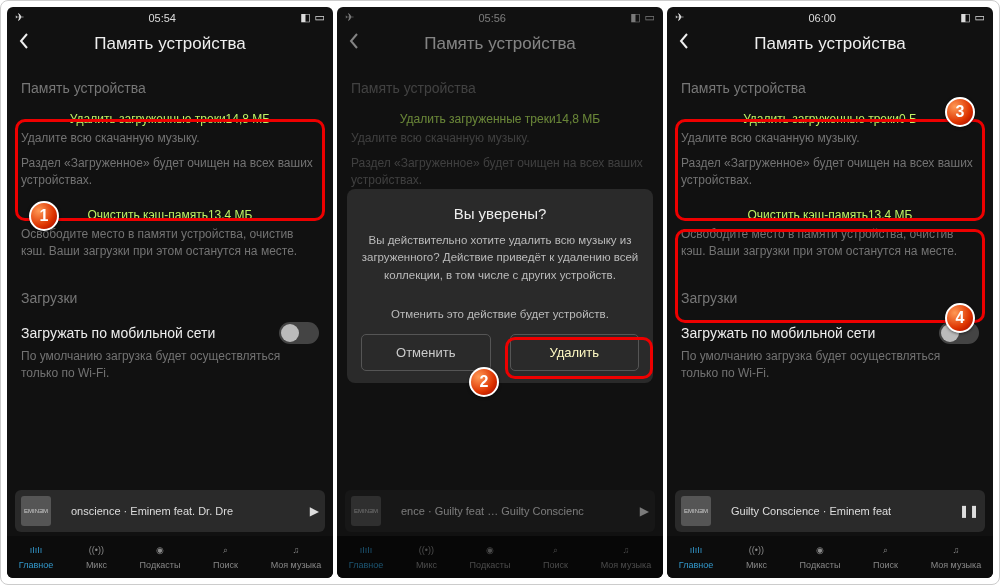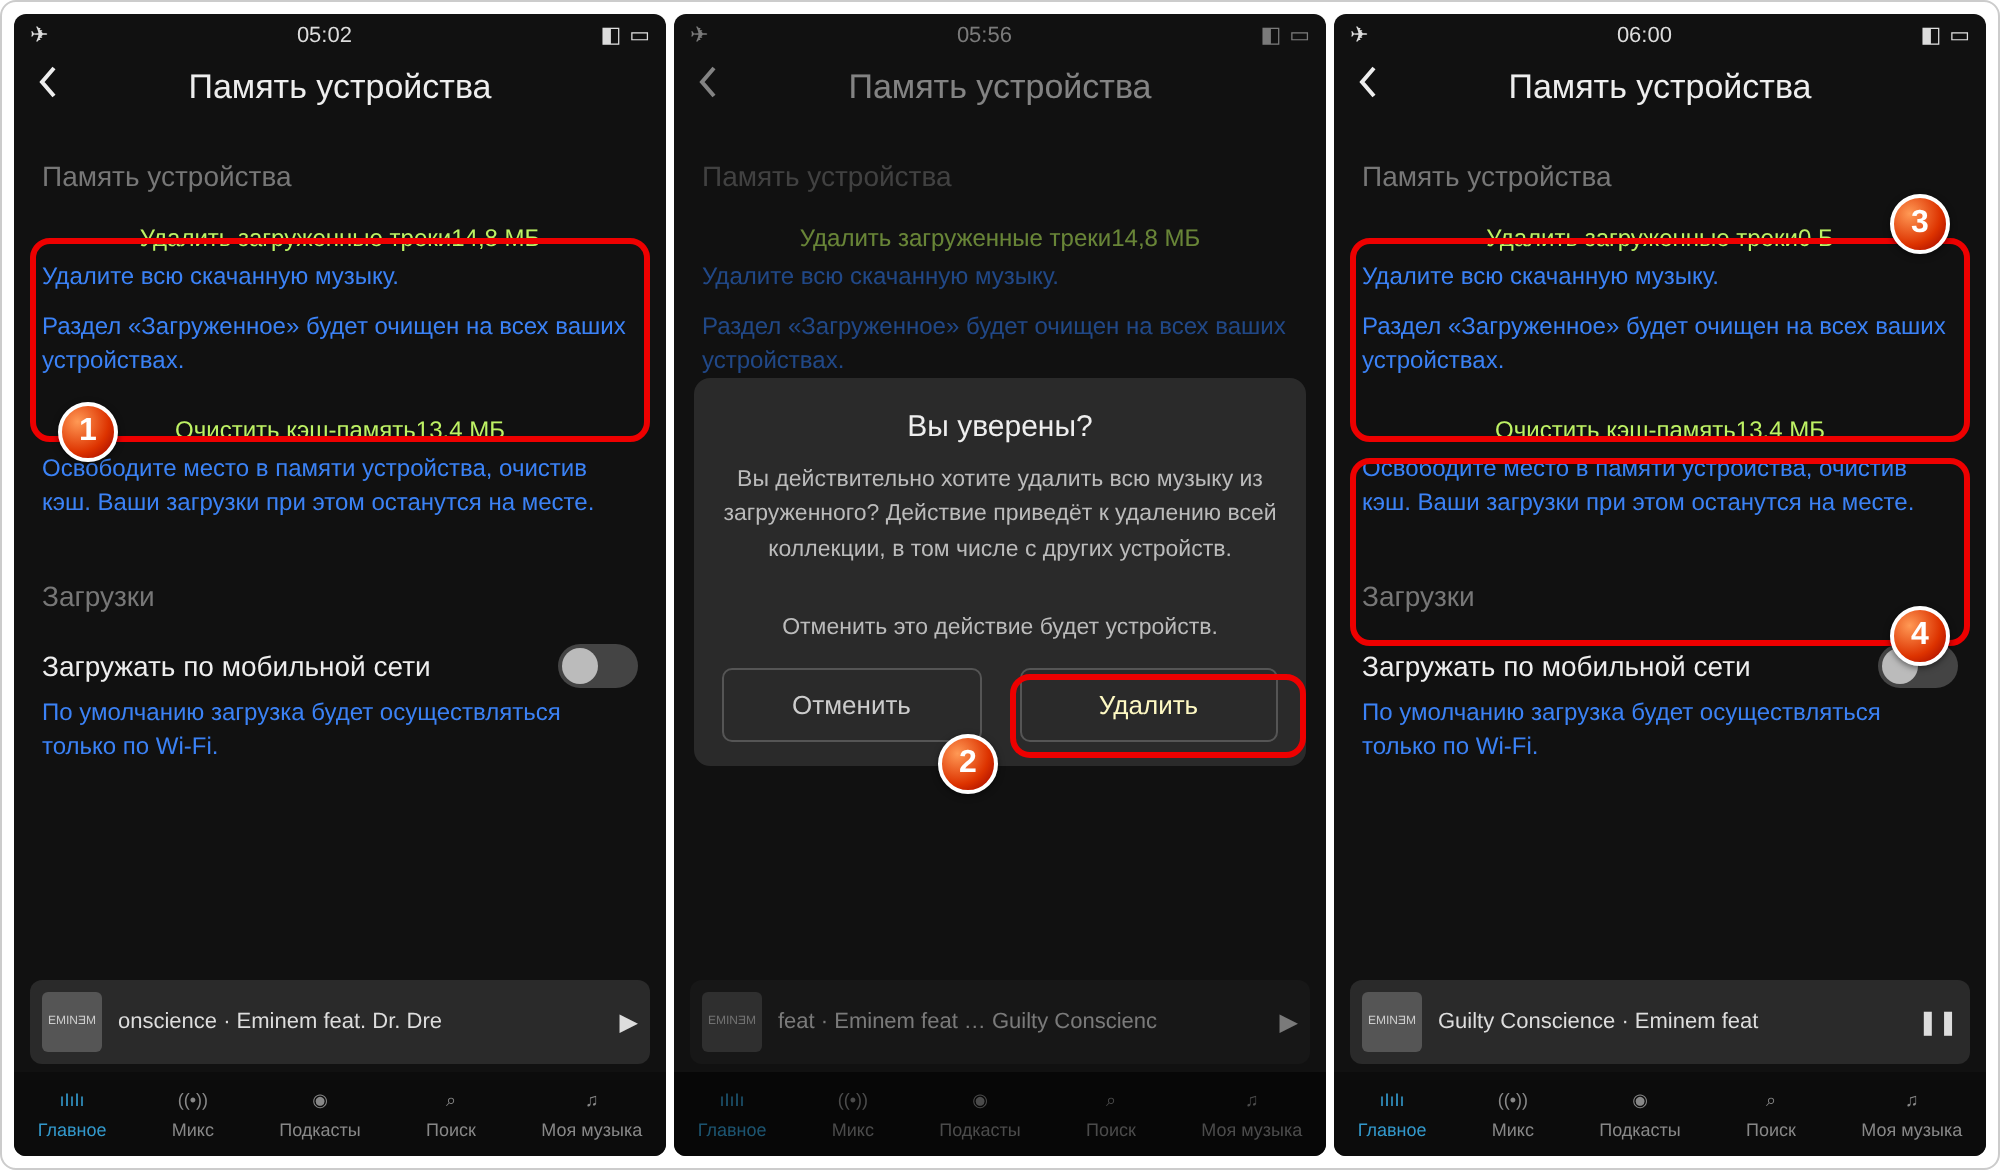--- a/index.html
+++ b/index.html
@@ -55,7 +55,7 @@
 <div class="phone">
   <div class="statusbar">
     <span>✈</span>
-    <span>05:02</span>
+    <span>05:54</span>
     <span class="sb-r">
       <span>◧</span>
       <span>▭</span>

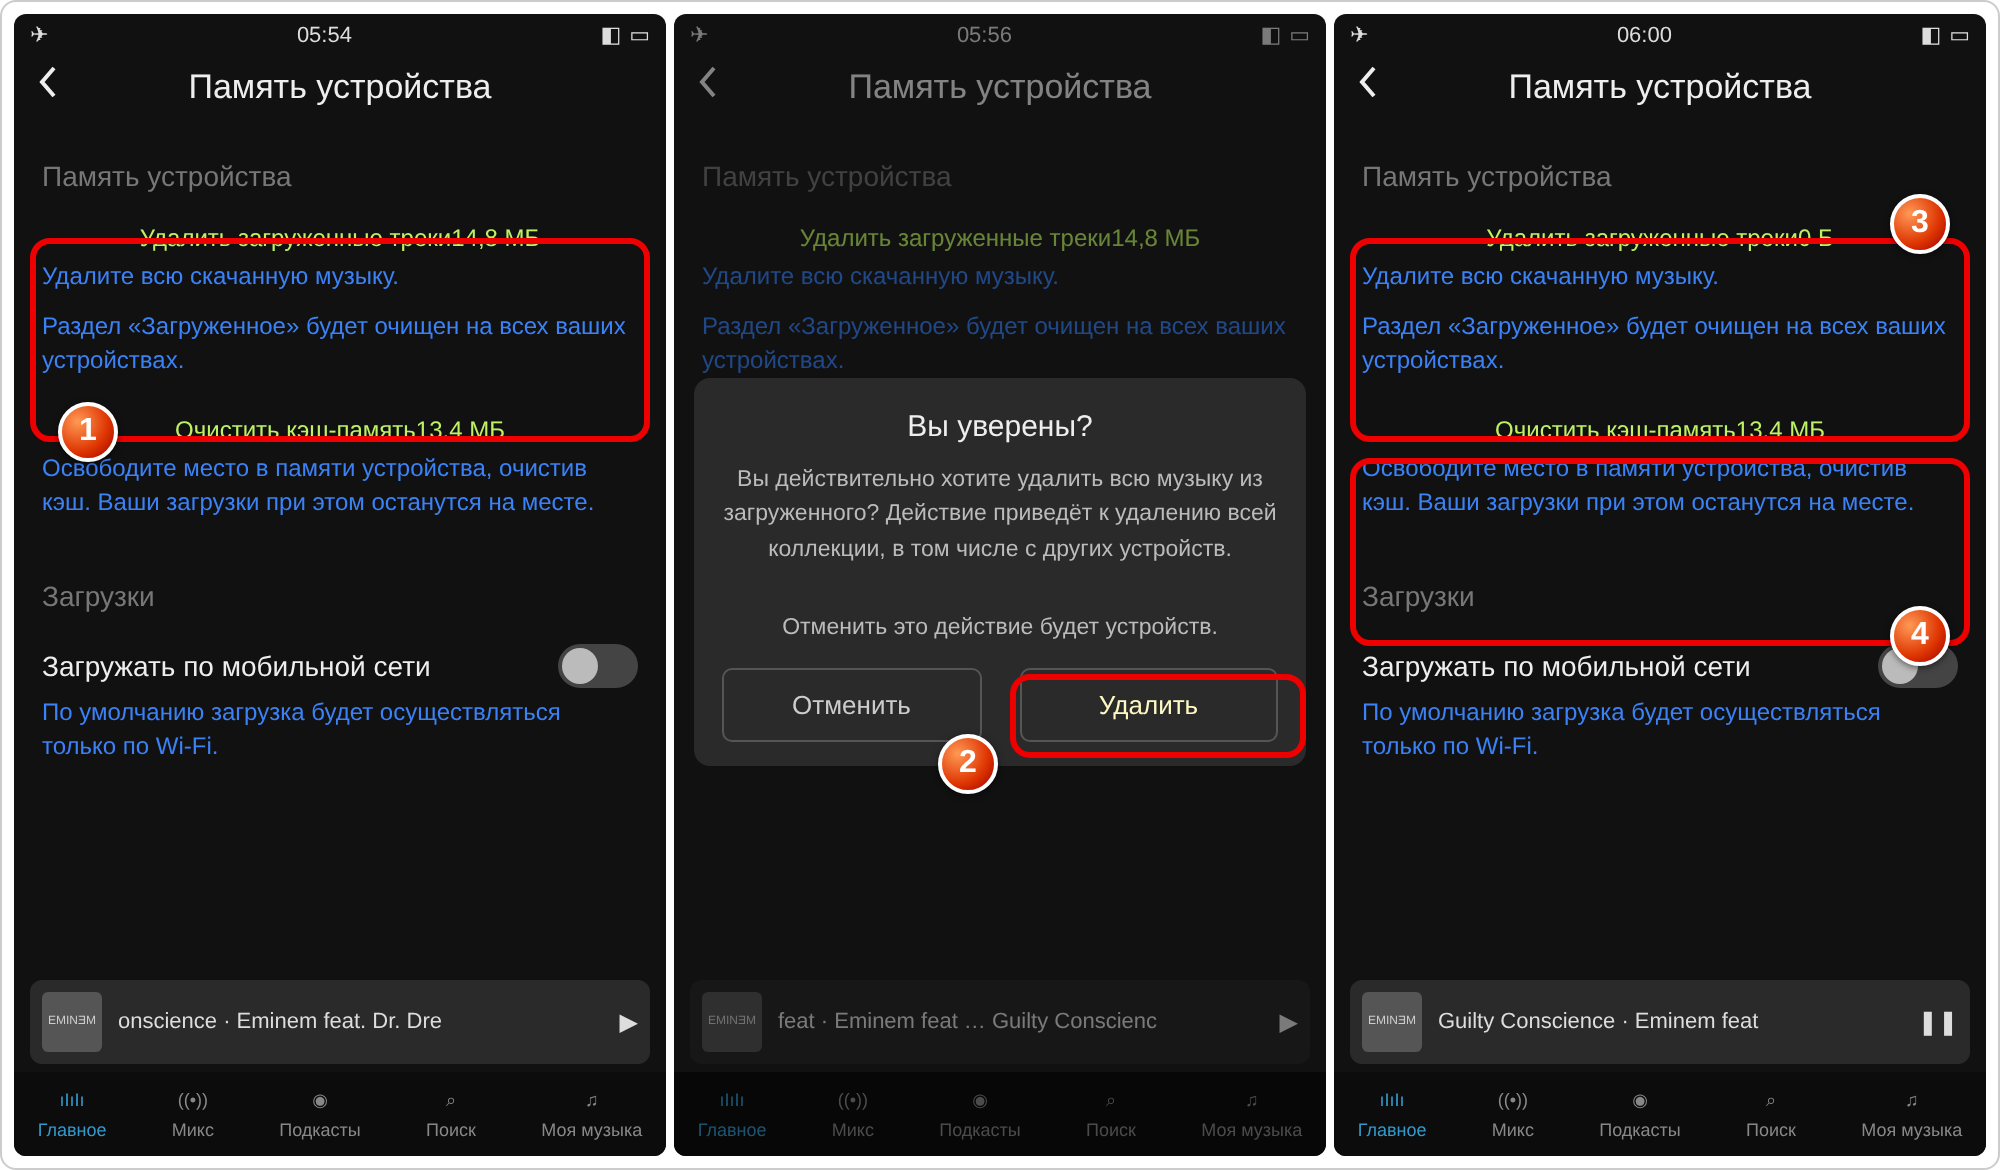--- a/index.html
+++ b/index.html
@@ -19,7 +19,7 @@
 .sect-title { color:#777; font-size:14px; margin:18px 0 8px; font-weight:500; }
 .item { padding:8px 0 12px; }
 .item-row { display:flex; justify-content:center; color:#bef264; font-size:12px; margin-bottom:4px; }
-.item-desc { color:#3b82f6; font-size:12px; line-height:1.4; }
+.item-desc { color:#737373; font-size:12px; line-height:1.4; }
 .tog-item { display:flex; justify-content:space-between; align-items:center; padding:8px 0 4px; color:#eee; font-size:14px; }
 .toggle { width:40px; height:22px; background:#444; border-radius:11px; position:relative; }
 .toggle::after { content:''; position:absolute; width:18px; height:18px; background:#bbb; border-radius:50%; top:2px; left:2px; }

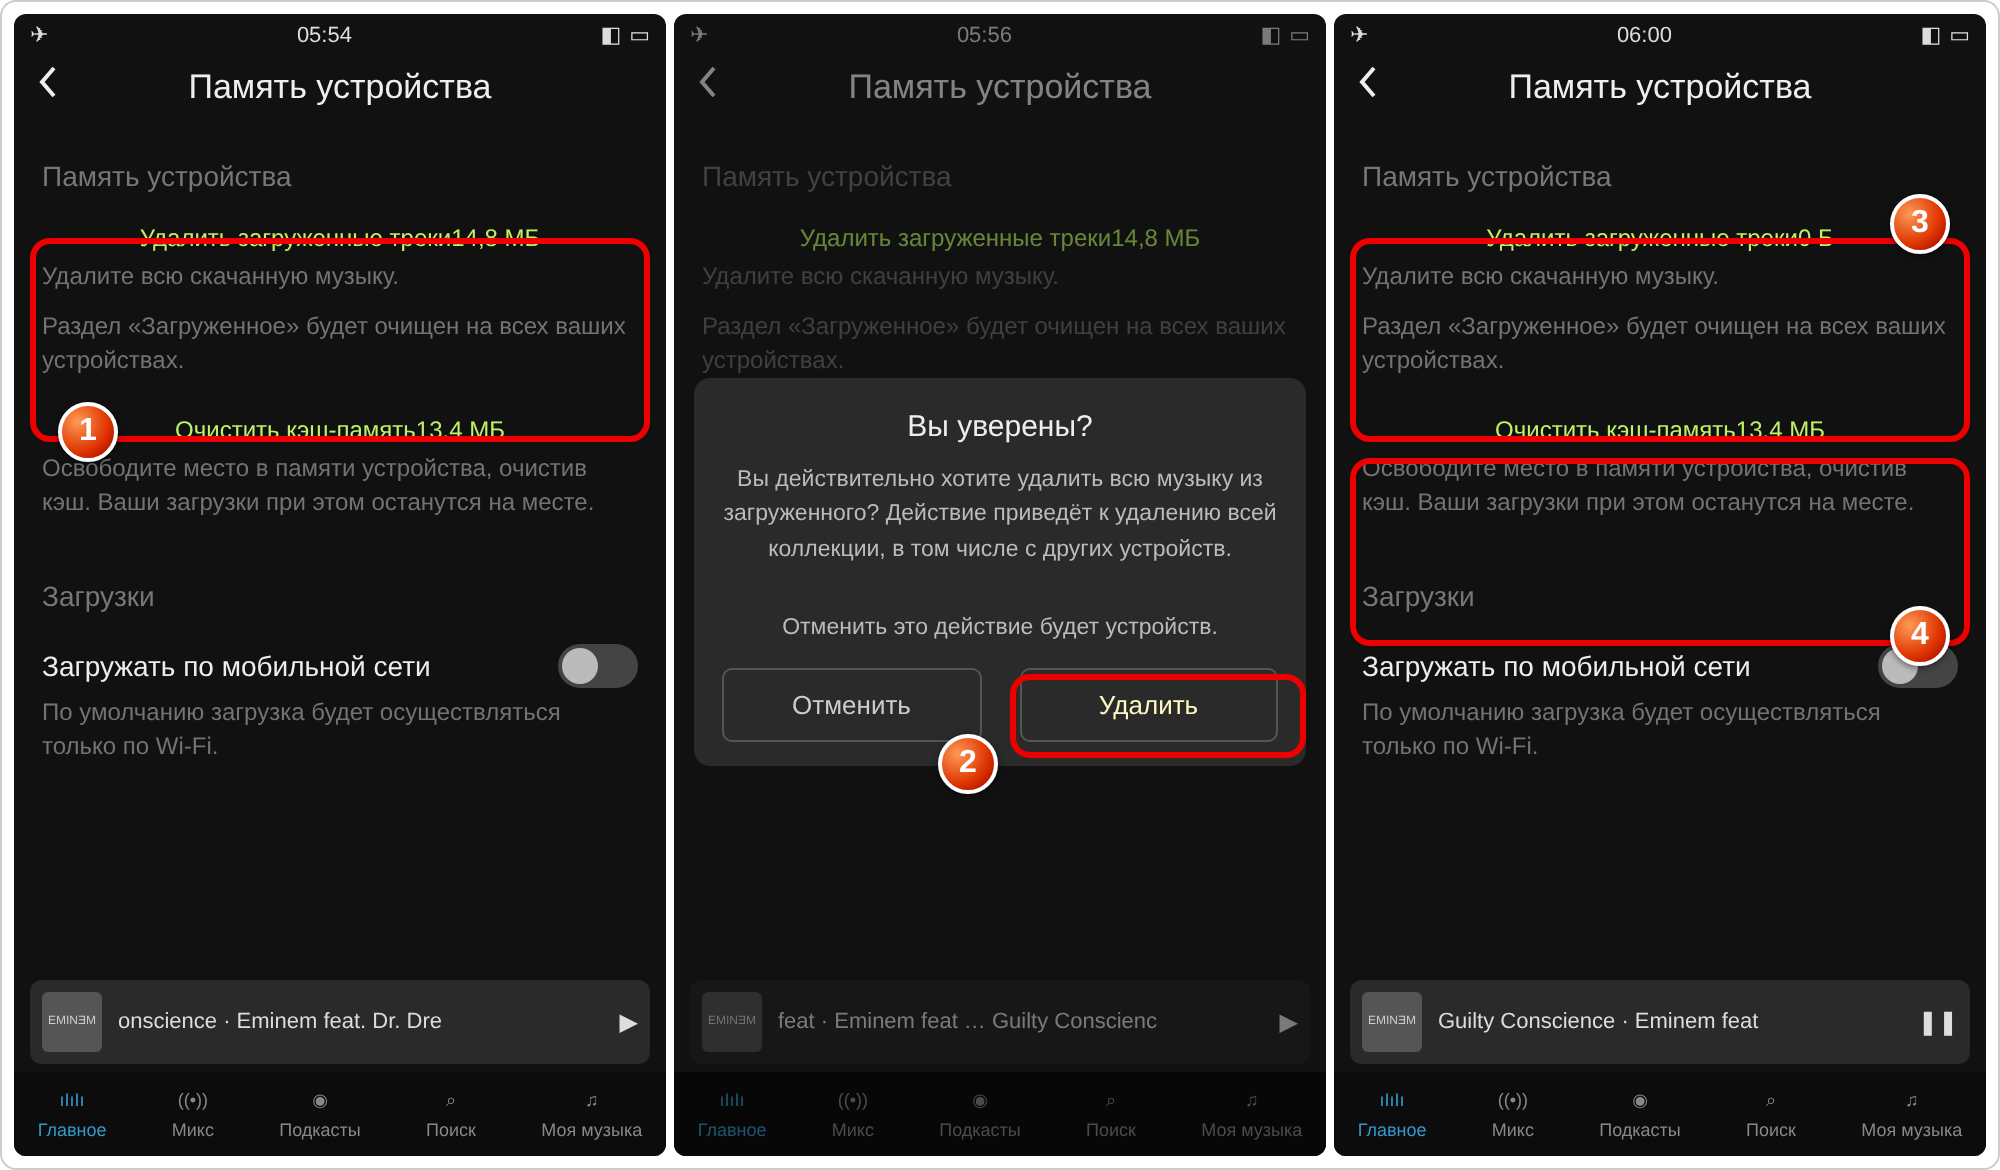--- a/index.html
+++ b/index.html
@@ -26,7 +26,7 @@
 
 .player { margin:6px 8px 4px; background:#2a2a2a; border-radius:6px; display:flex; align-items:center; padding:6px; gap:8px; }
 .cover { width:30px; height:30px; background:#555; border-radius:3px; font-size:6px; color:#ccc; display:flex; align-items:center; justify-content:center; text-align:center; }
-.track { flex:1; color:#ddd; font-size:11px; white-space:nowrap; overflow:hidden; }
+.track { flex:1; color:#ddd; font-size:11px; white-space:nowrap; overflow:hidden;margin-left:12px; }
 .pbtn { color:#ddd; }
 
 .tabs { display:flex; justify-content:space-around; padding:6px 4px 8px; background:#0c0c0c;gap:17px; }

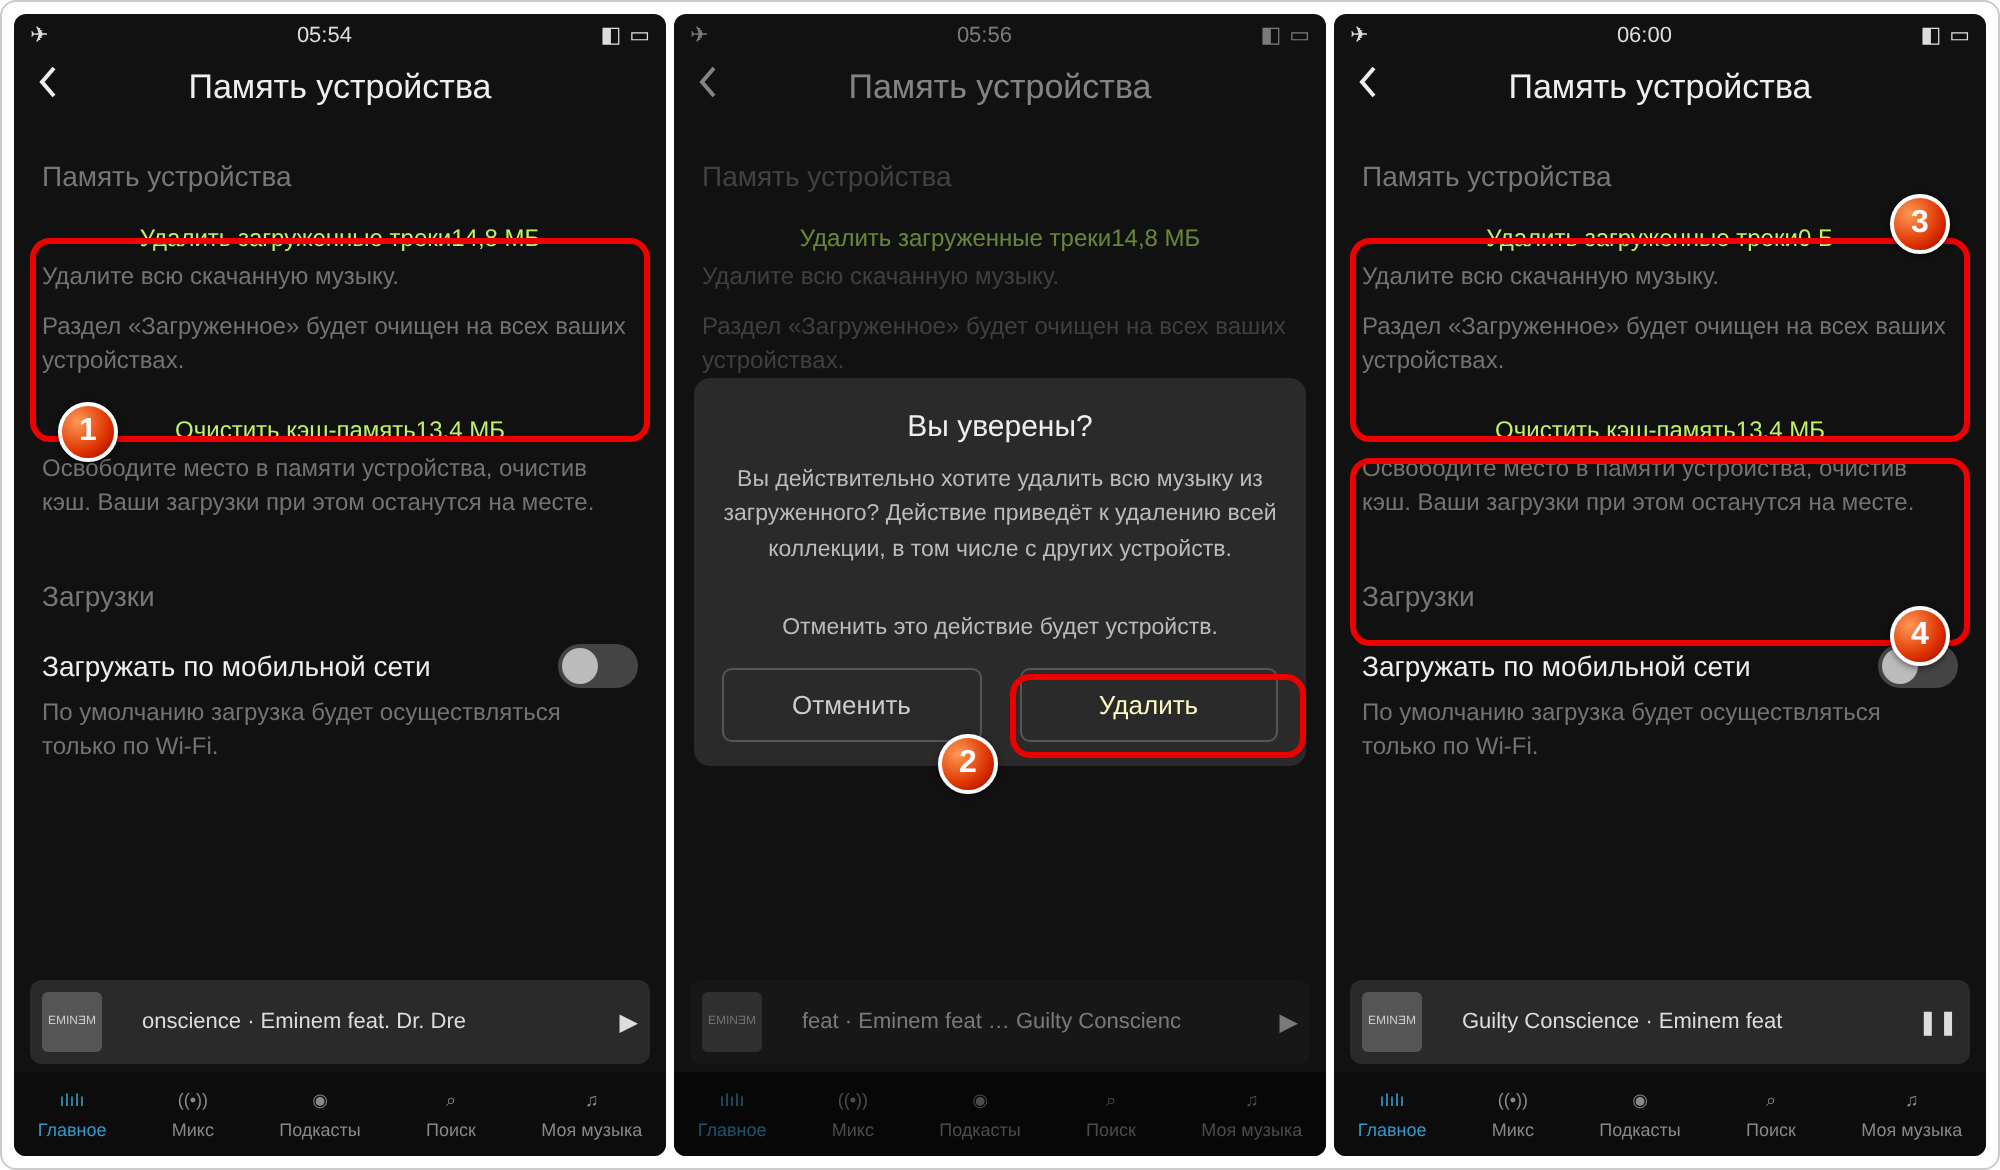--- a/index.html
+++ b/index.html
@@ -163,7 +163,7 @@
   </div>
   <div class="player">
     <div class="cover">EMINƎM</div>
-    <div class="track">feat · Eminem feat … Guilty Conscienc</div>
+    <div class="track">ence · Guilty feat … Guilty Conscienc</div>
     <span class="pbtn">▶</span>
   </div>
   <div class="tabs">

